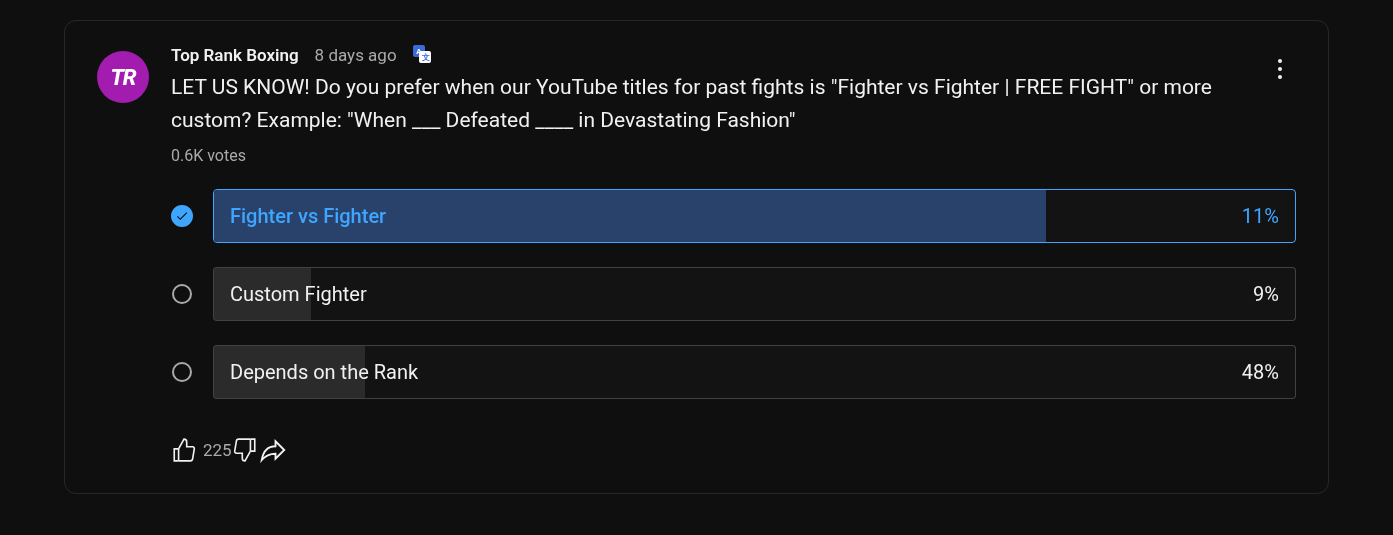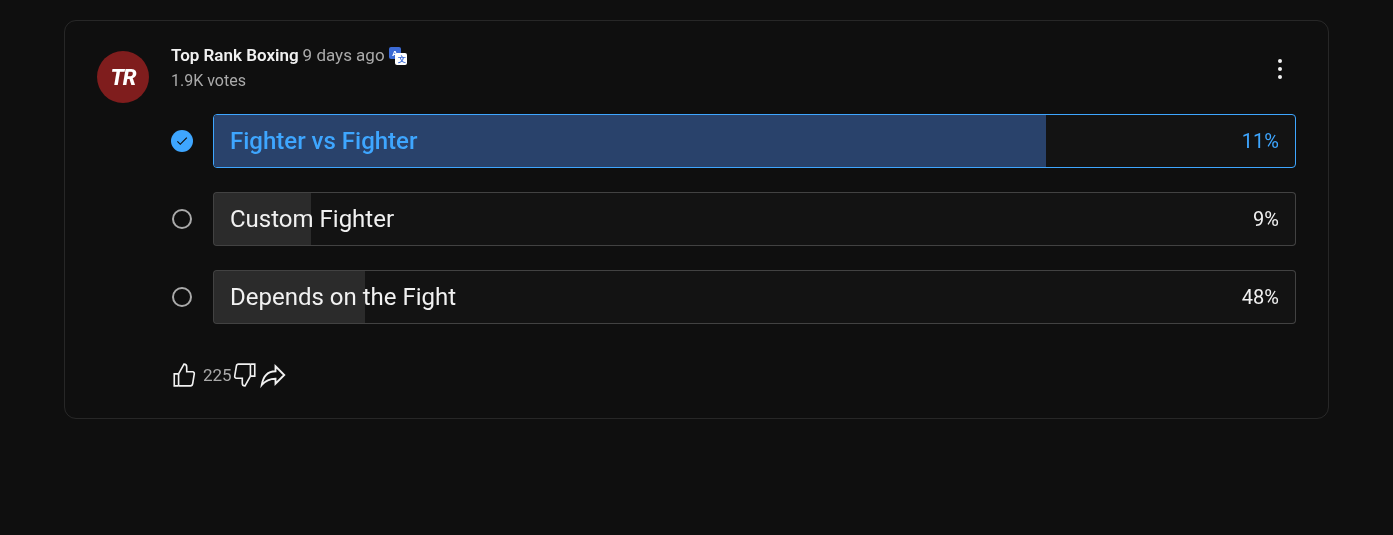--- a/index.html
+++ b/index.html
@@ -44,8 +44,8 @@
   .content-col { flex: 1; min-width: 0; }
   .meta-row {
     display: flex;
-    align-items: flex-end;
-    gap: 4px;
+    align-items: flex-start;
+    gap: 16px;
     margin-bottom: 6px;
   }
   .channel-name {

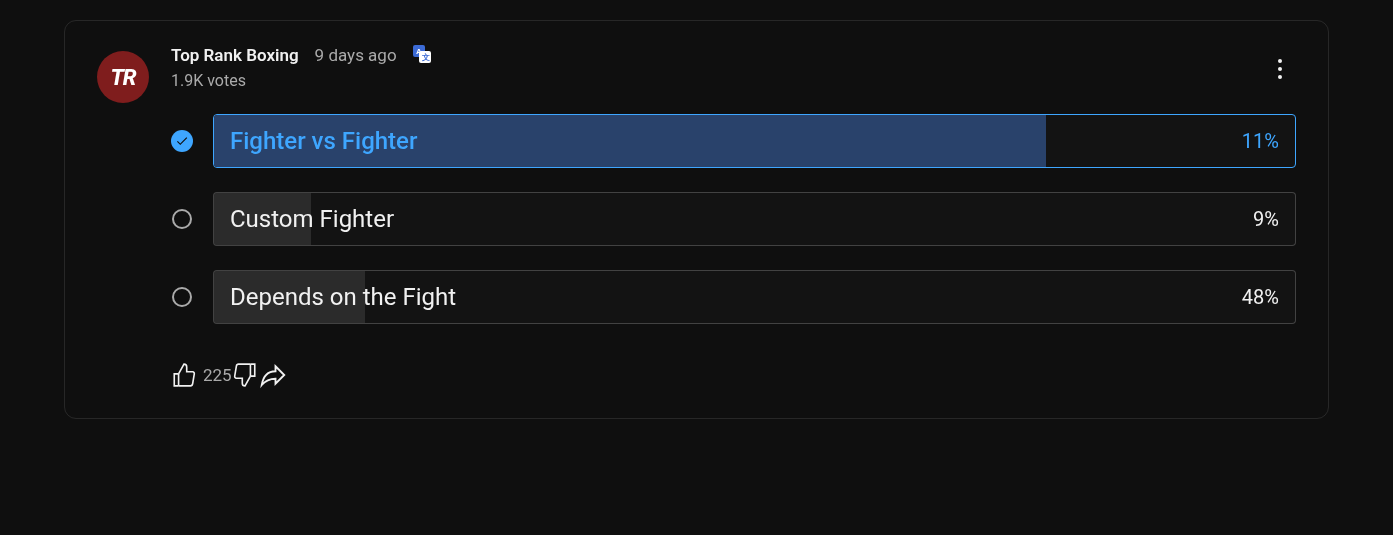--- a/index.html
+++ b/index.html
@@ -211,7 +211,7 @@
     <div class="content-col">
       <div class="meta-row">
         <span class="channel-name">Top Rank Boxing</span>
-        <span class="timestamp">9 days ago</span>
+        <span class="timestamp">8 days ago</span>
         <span class="translate-icon">
           <svg width="18" height="18" viewBox="0 0 18 18">
             <rect x="0" y="0" width="12" height="12" rx="2" fill="#3c6bd6"></rect>

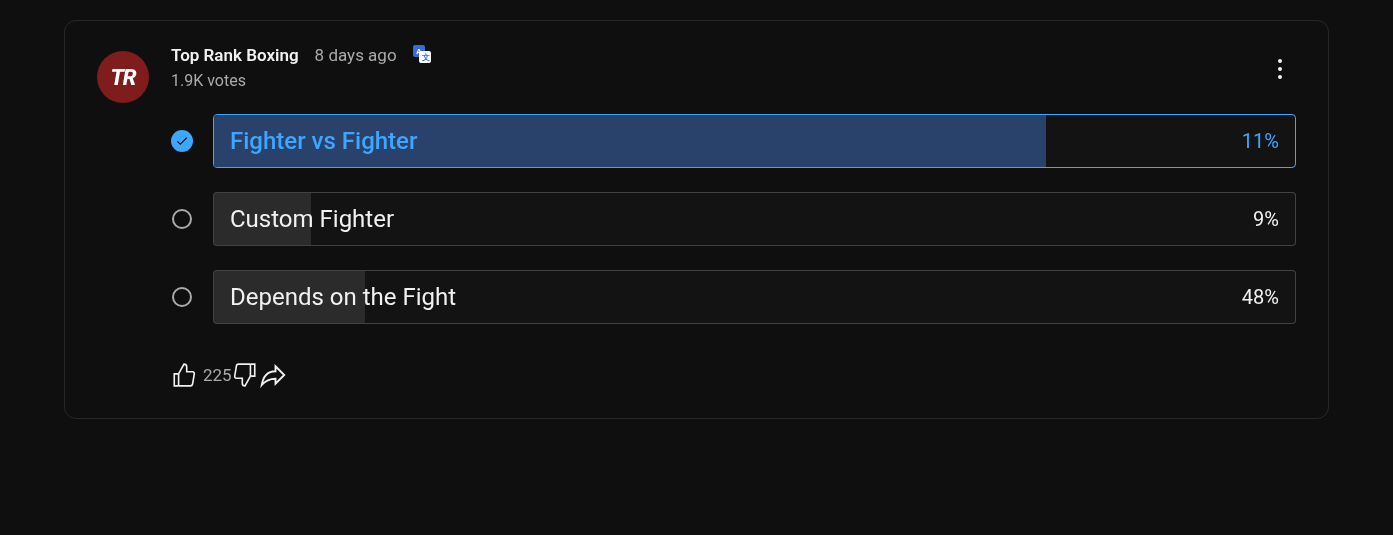--- a/index.html
+++ b/index.html
@@ -26,7 +26,7 @@
   .avatar {
     width: 52px; height: 52px;
     border-radius: 50%;
-    background: #7f1d1d;
+    background: #a21caf;
     display: flex;
     align-items: center;
     justify-content: center;

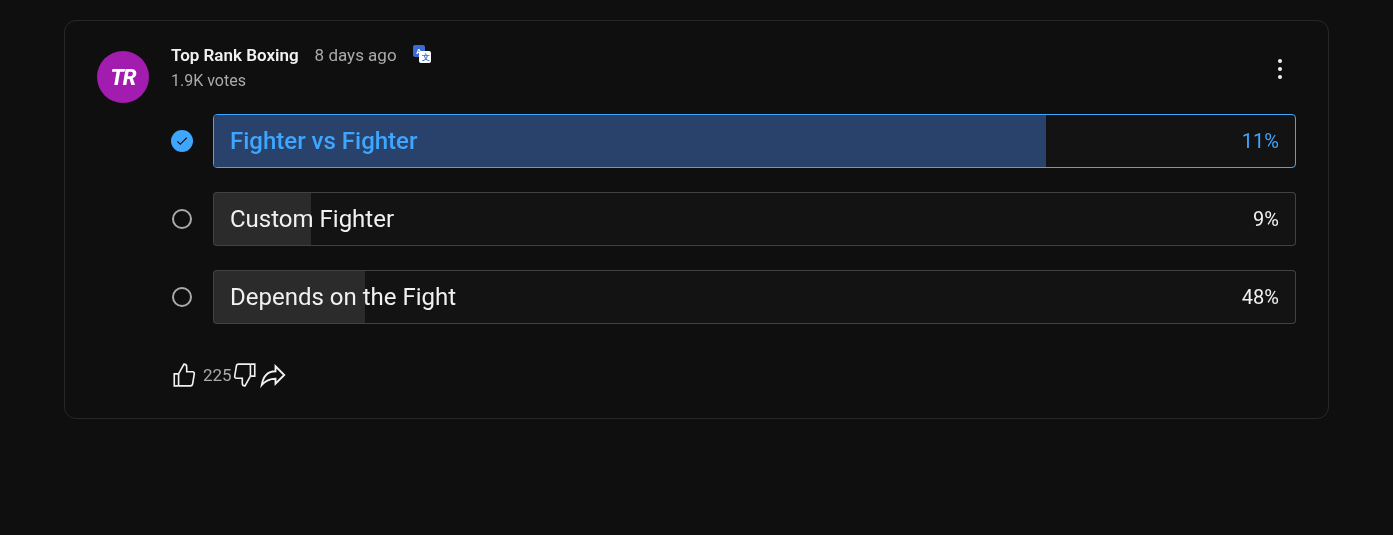--- a/index.html
+++ b/index.html
@@ -221,6 +221,7 @@
           </svg>
         </span>
       </div>
+      <div class="post-text">LET US KNOW! Do you prefer when our YouTube titles for past fights is "Fighter vs Fighter | FREE FIGHT" or more custom? Example: "When ___ Defeated ____ in Devastating Fashion"</div>
       <div class="votes-count">1.9K votes</div>
 
       <div class="options">

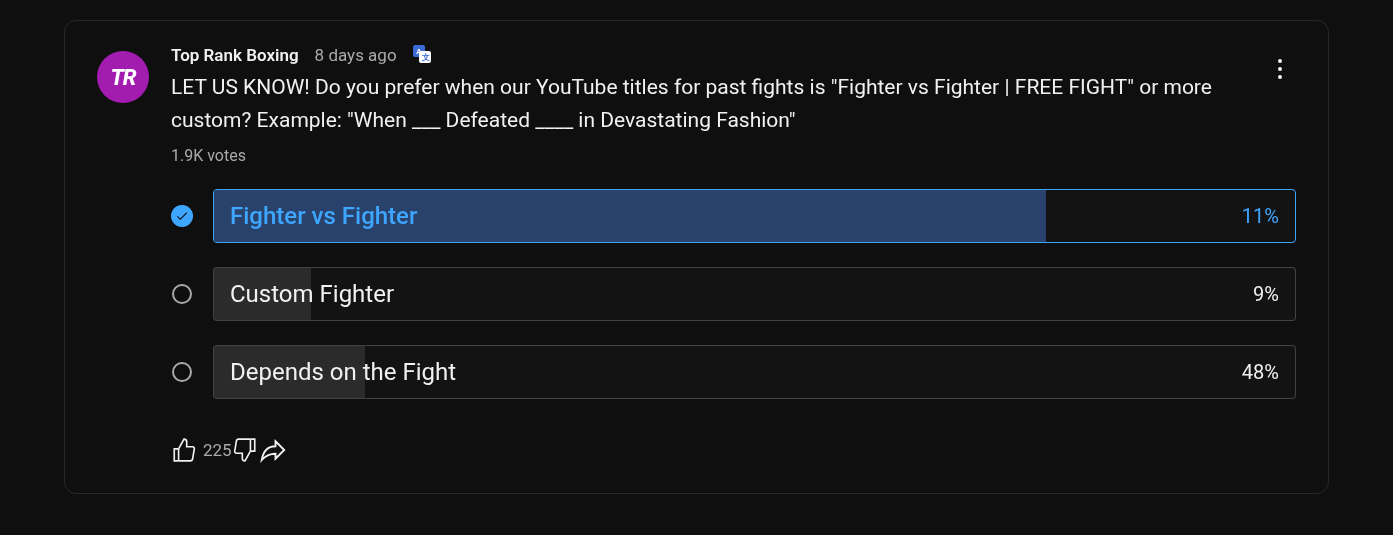--- a/index.html
+++ b/index.html
@@ -222,7 +222,7 @@
         </span>
       </div>
       <div class="post-text">LET US KNOW! Do you prefer when our YouTube titles for past fights is "Fighter vs Fighter | FREE FIGHT" or more custom? Example: "When ___ Defeated ____ in Devastating Fashion"</div>
-      <div class="votes-count">1.9K votes</div>
+      <div class="votes-count">0.6K votes</div>
 
       <div class="options">
 

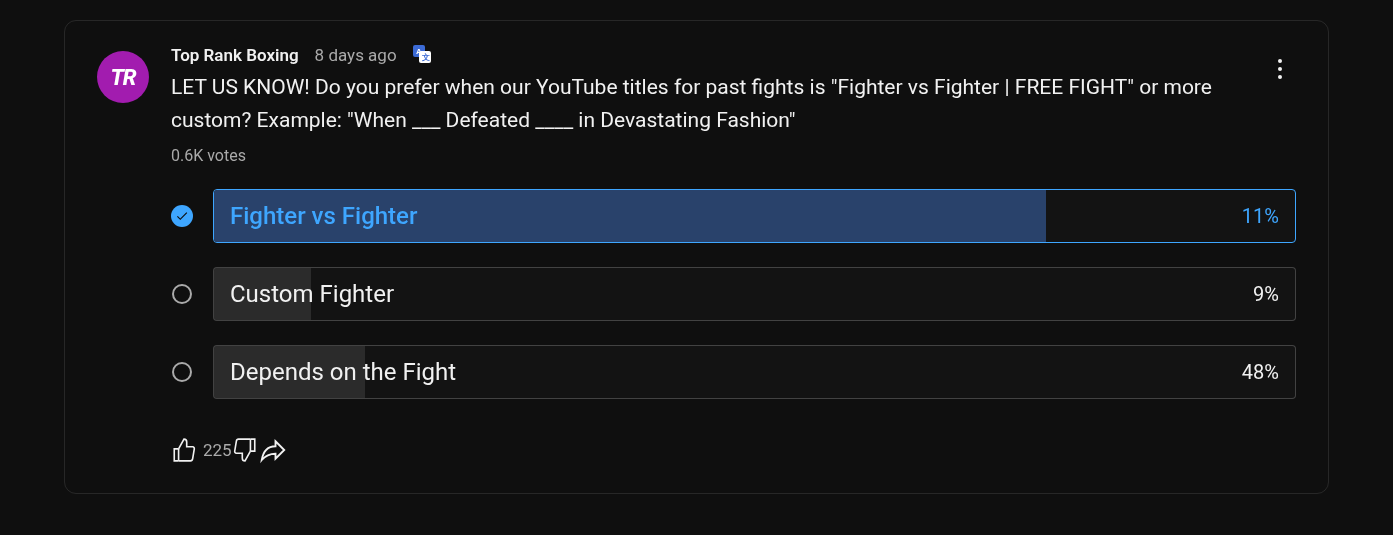--- a/index.html
+++ b/index.html
@@ -134,7 +134,7 @@
     padding: 0 16px;
   }
   .option-label {
-    font-size: 24px;
+    font-size: 20px;
     color: #f1f1f1;
     text-align: center;
   }

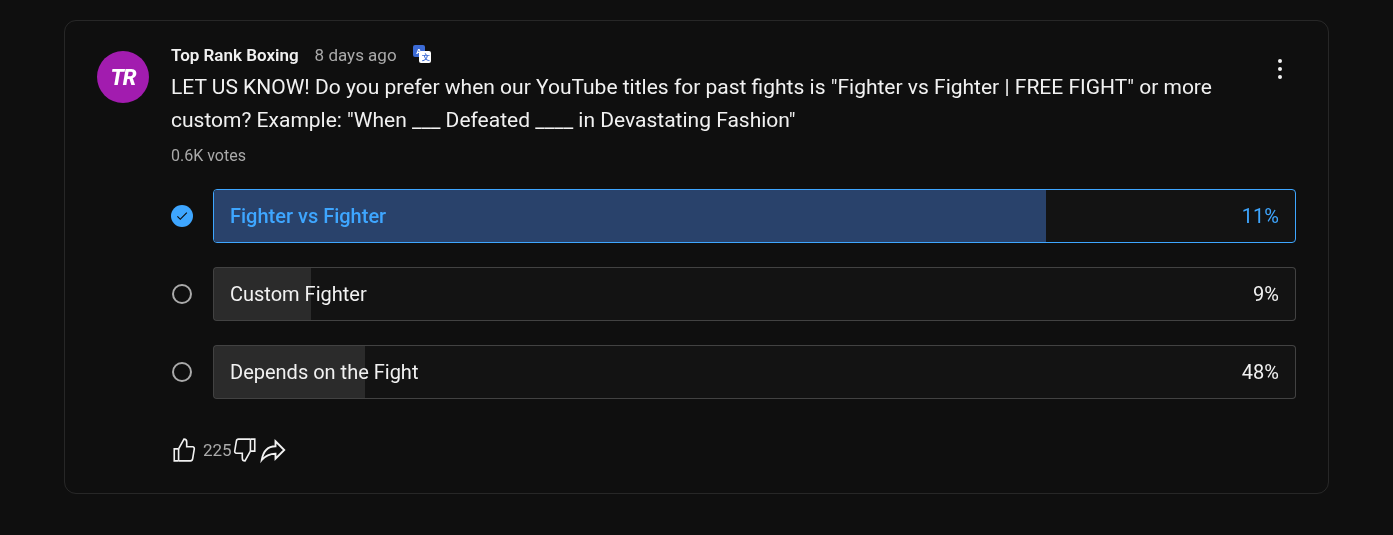--- a/index.html
+++ b/index.html
@@ -263,7 +263,7 @@
           <div class="bar">
             <div class="bar-fill" style="width:14%"></div>
             <div class="bar-inner">
-              <span class="option-label">Depends on the Fight</span>
+              <span class="option-label">Depends on the Rank</span>
               <span class="option-pct">48%</span>
             </div>
           </div>

